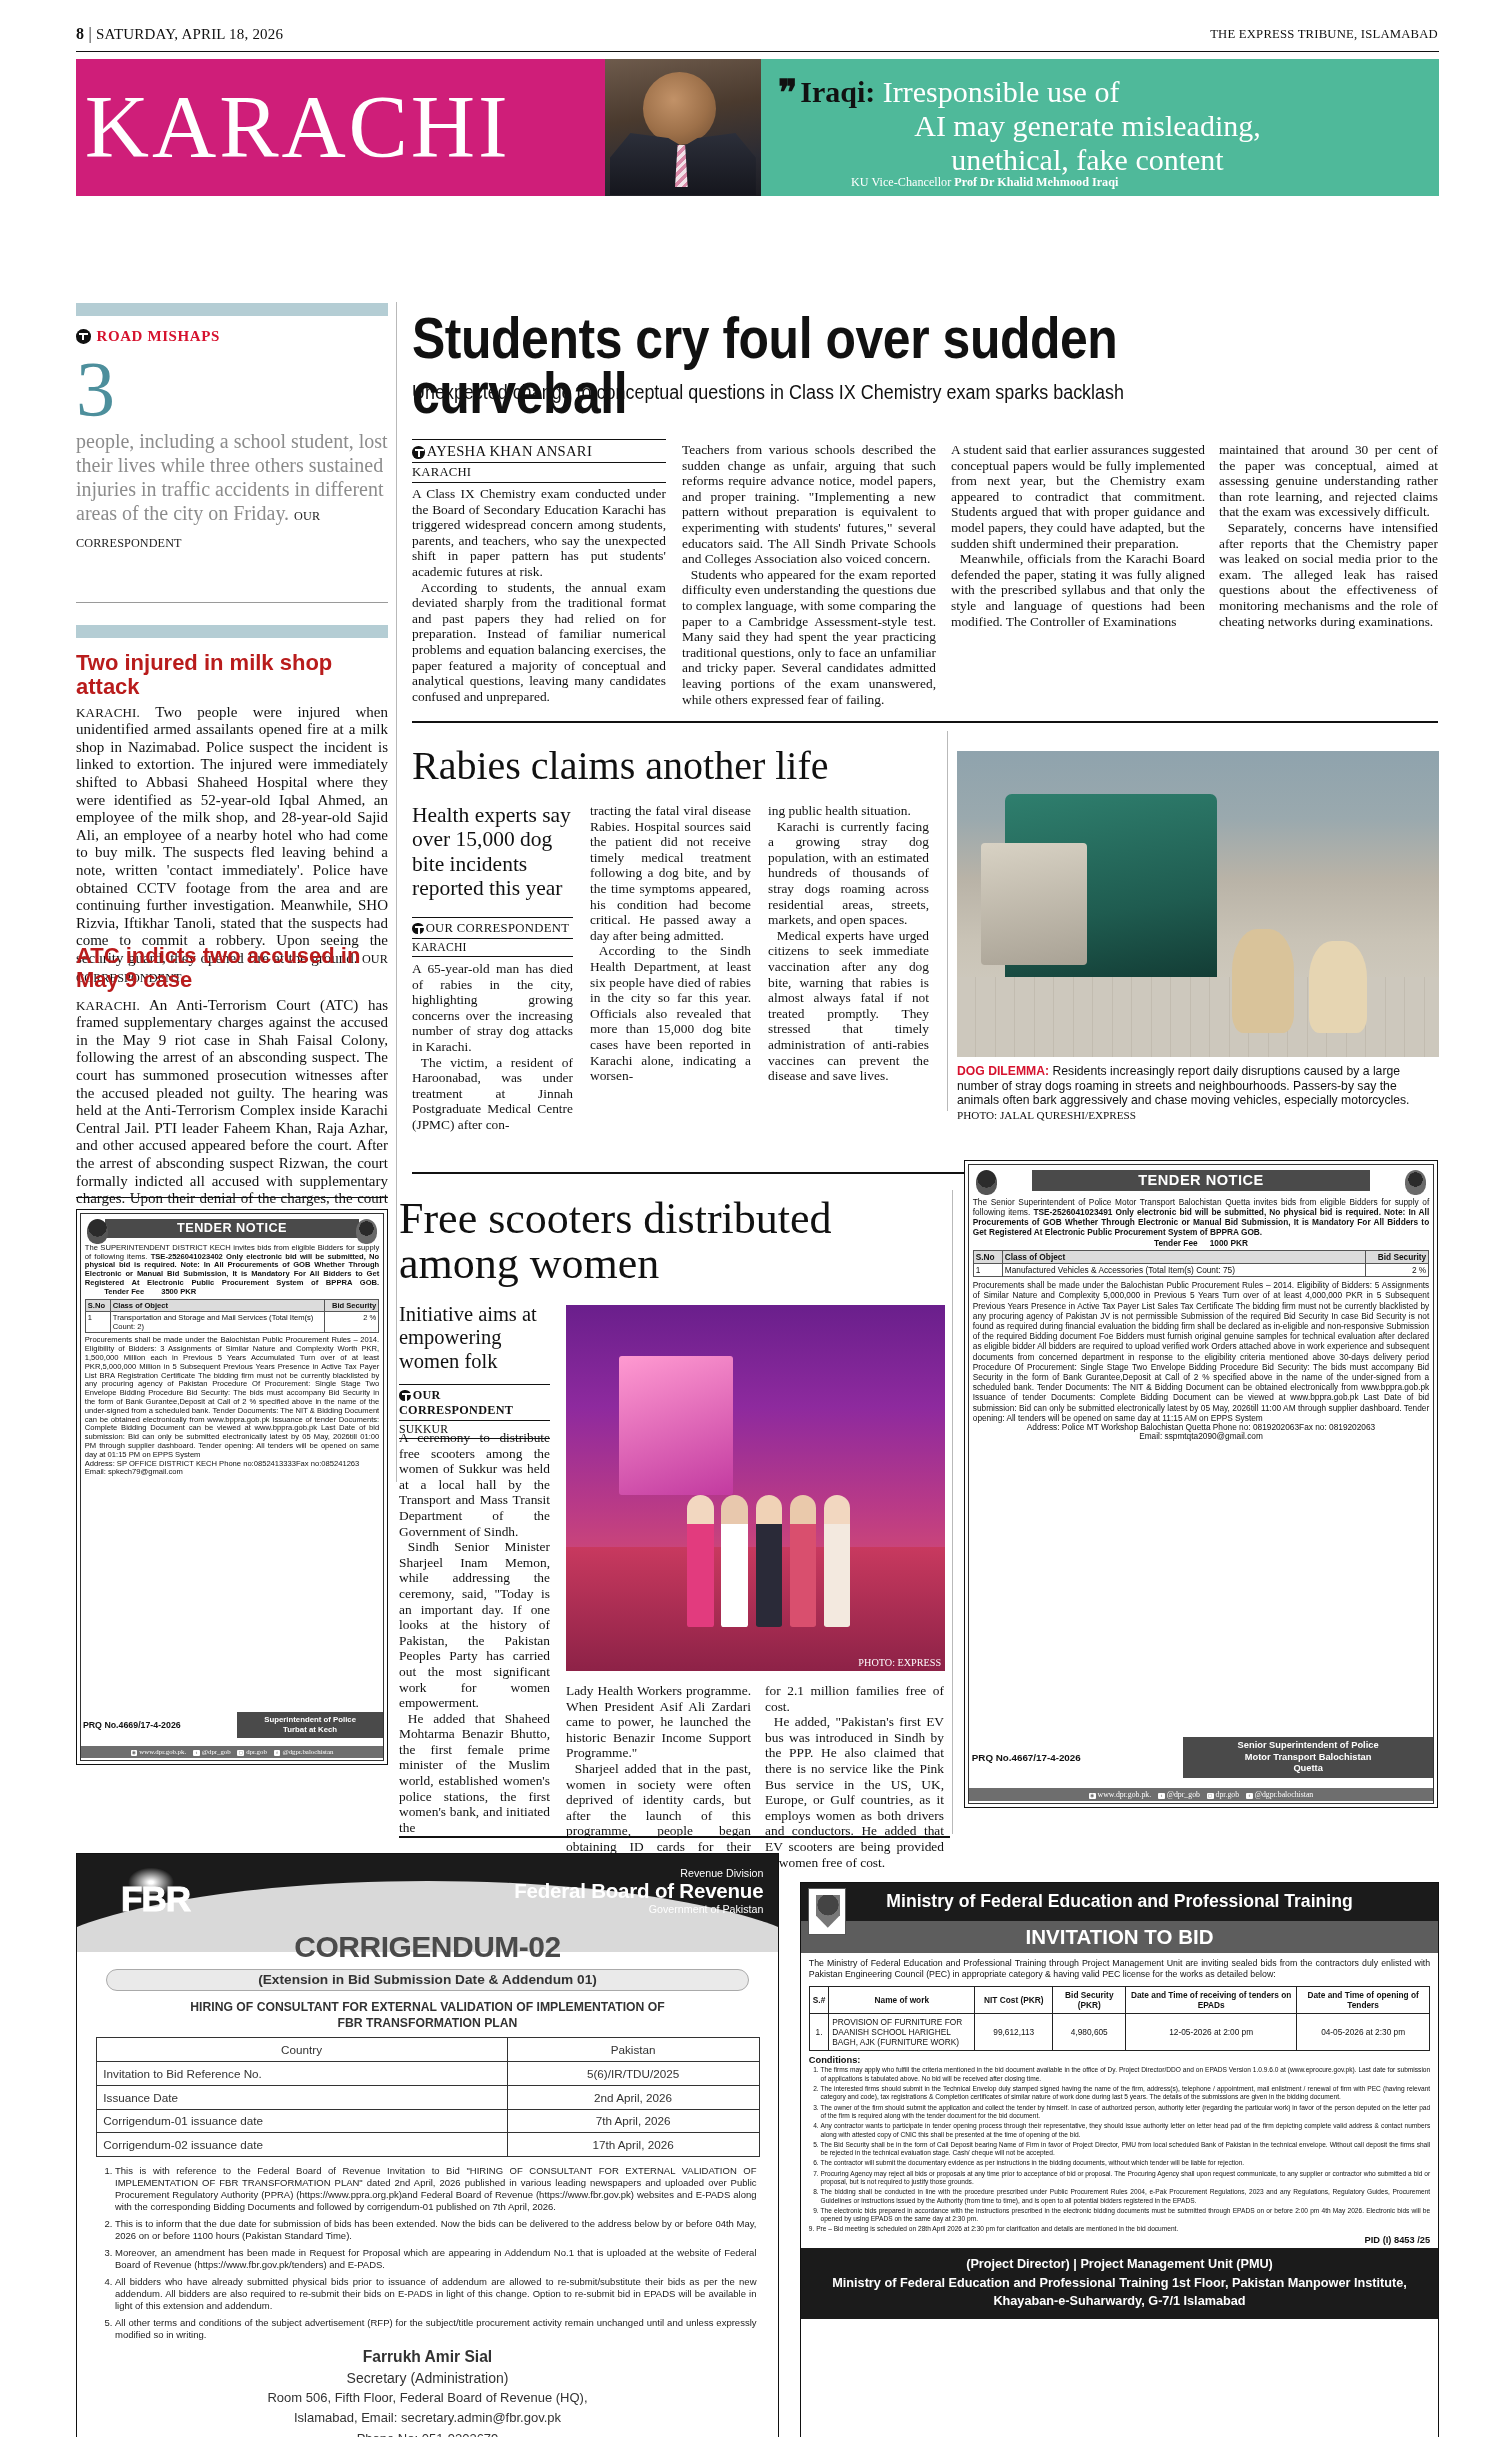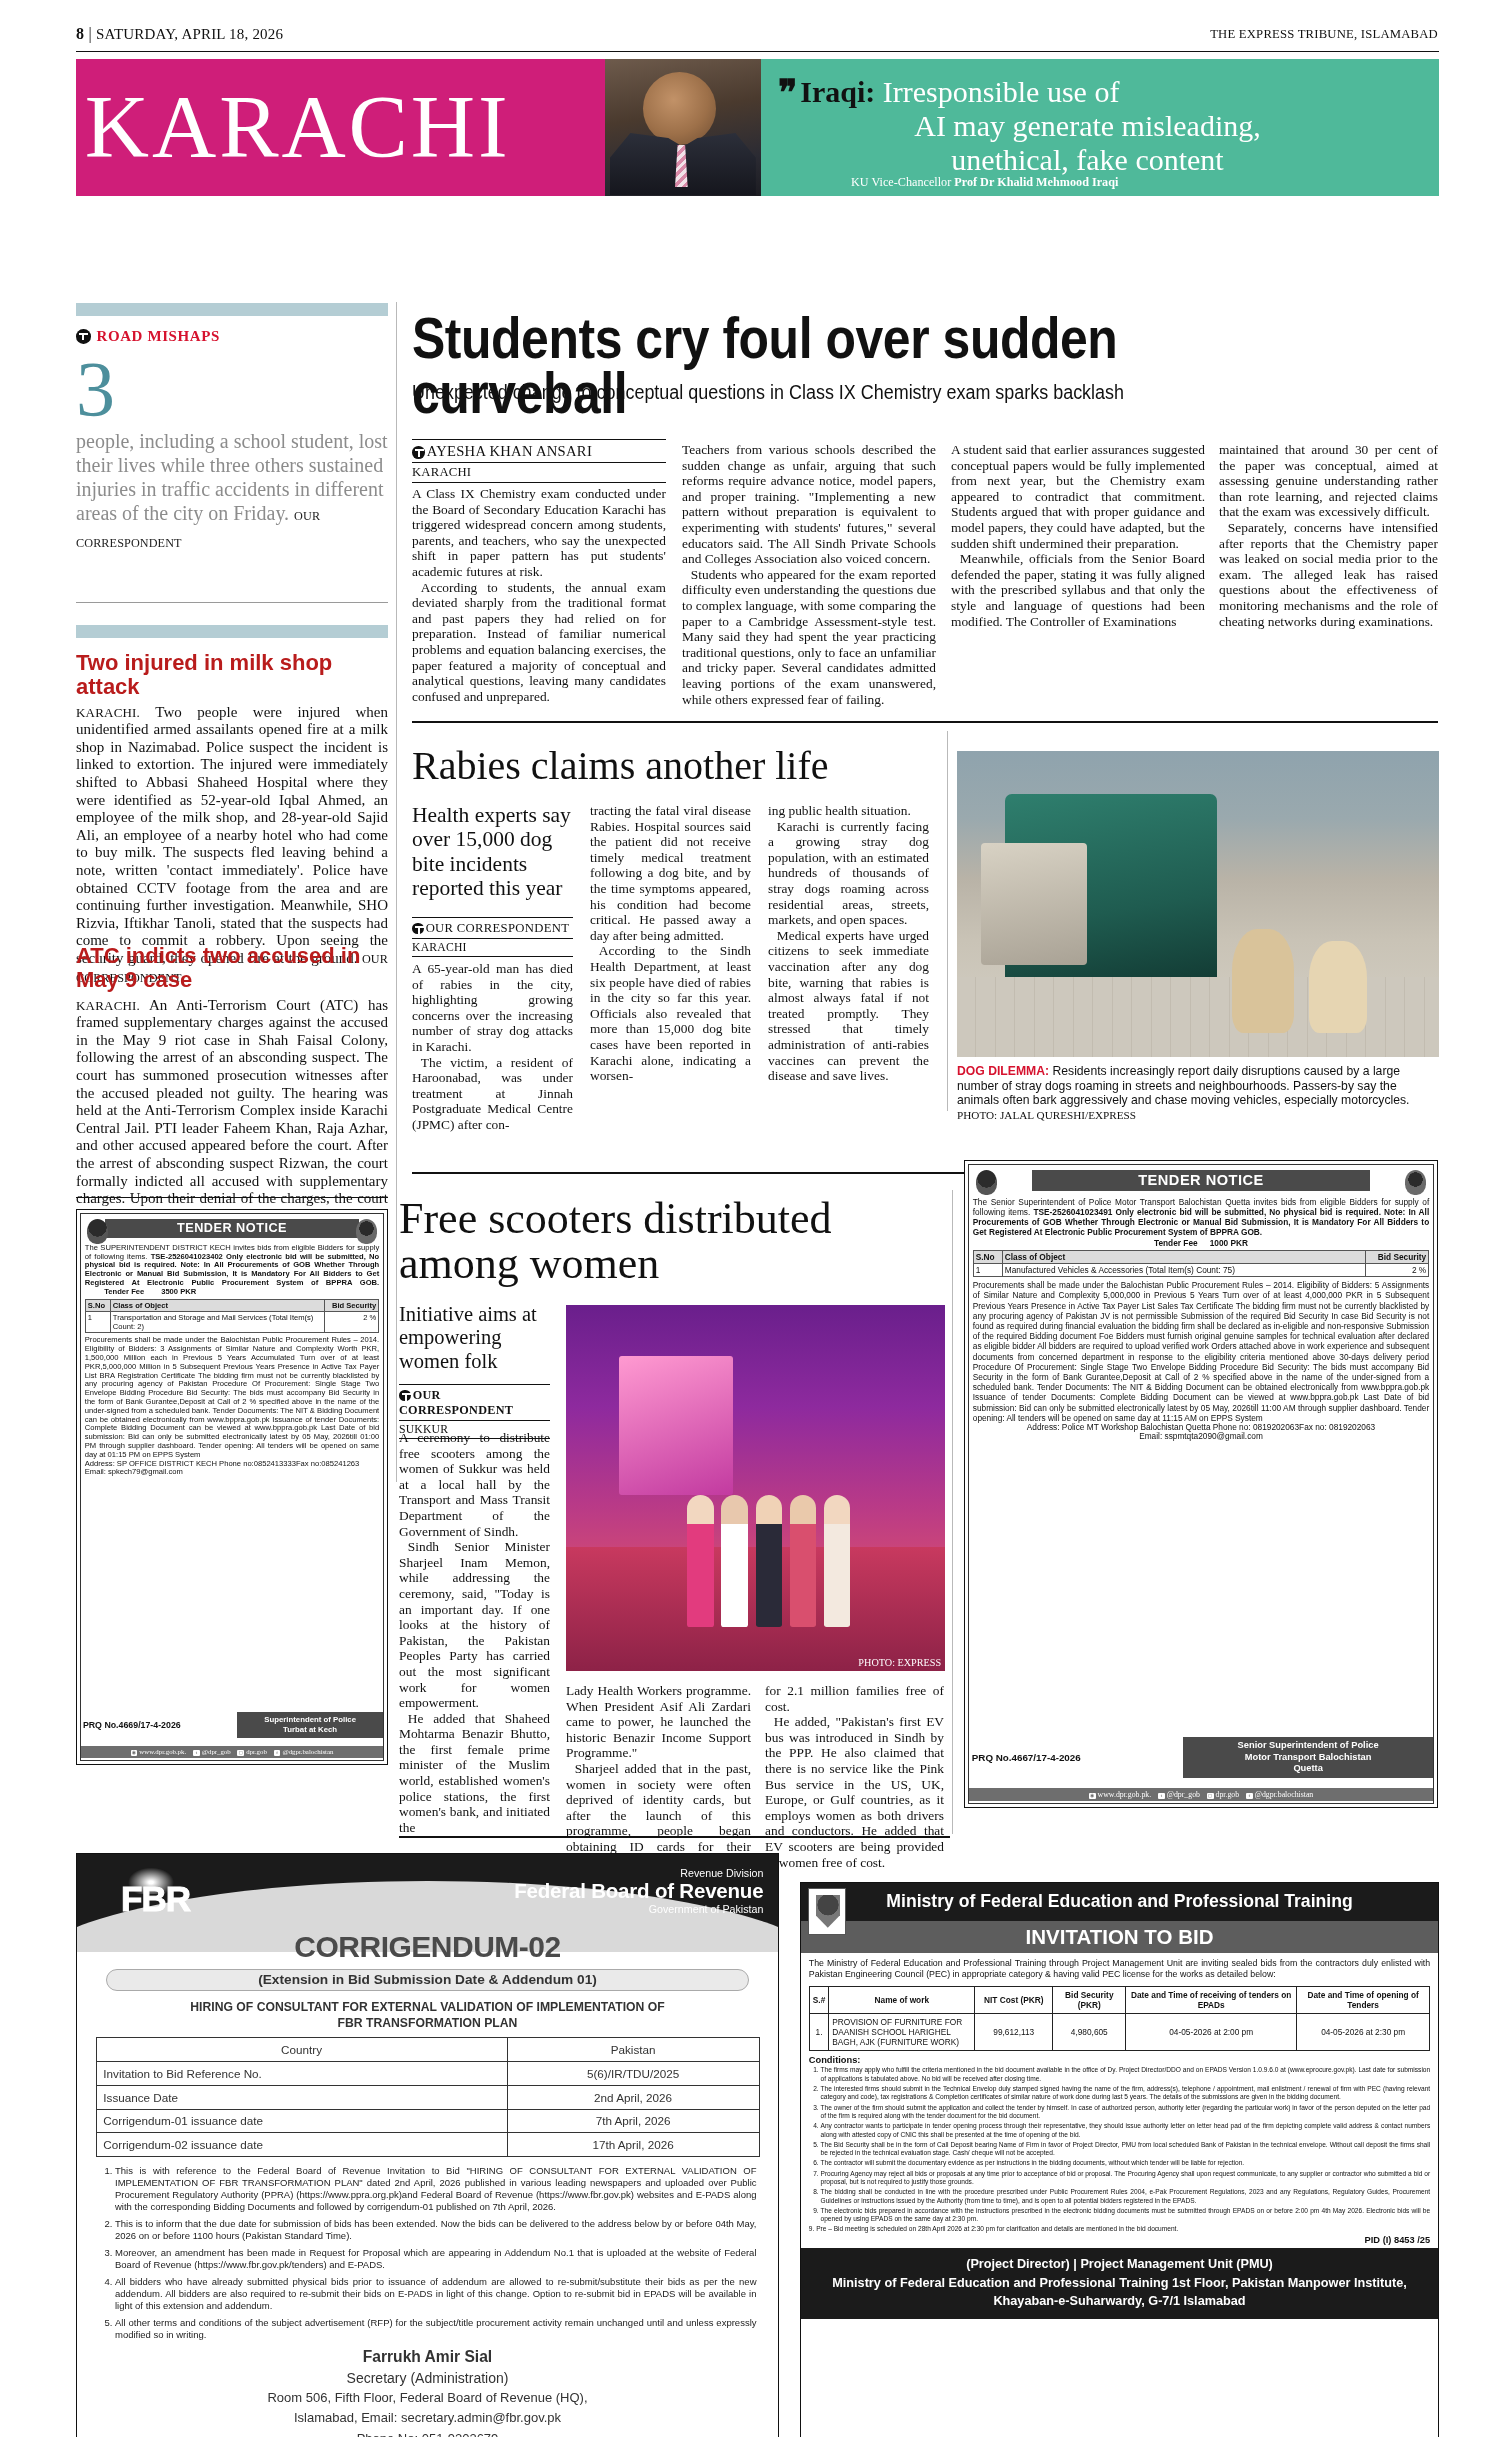--- a/index.html
+++ b/index.html
@@ -394,7 +394,7 @@
   </div>
   <div class="bodytext" style="position:absolute; left:951px; top:442px; width:254px; height:263px;">
     <p class="first">A student said that earlier assurances suggested conceptual papers would be fully implemented from next year, but the Chemistry exam appeared to contradict that commitment. Students argued that with proper guidance and model papers, they could have adapted, but the sudden shift undermined their preparation.</p>
-    <p>Meanwhile, officials from the Senior Board defended the paper, stating it was fully aligned with the prescribed syllabus and that only the style and language of questions had been modified. The Controller of Examinations</p>
+    <p>Meanwhile, officials from the Karachi Board defended the paper, stating it was fully aligned with the prescribed syllabus and that only the style and language of questions had been modified. The Controller of Examinations</p>
   </div>
   <div class="bodytext" style="position:absolute; left:1219px; top:442px; width:219px; height:263px;">
     <p class="first">maintained that around 30 per cent of the paper was conceptual, aimed at assessing genuine understanding rather than rote learning, and rejected claims that the exam was excessively difficult.</p>

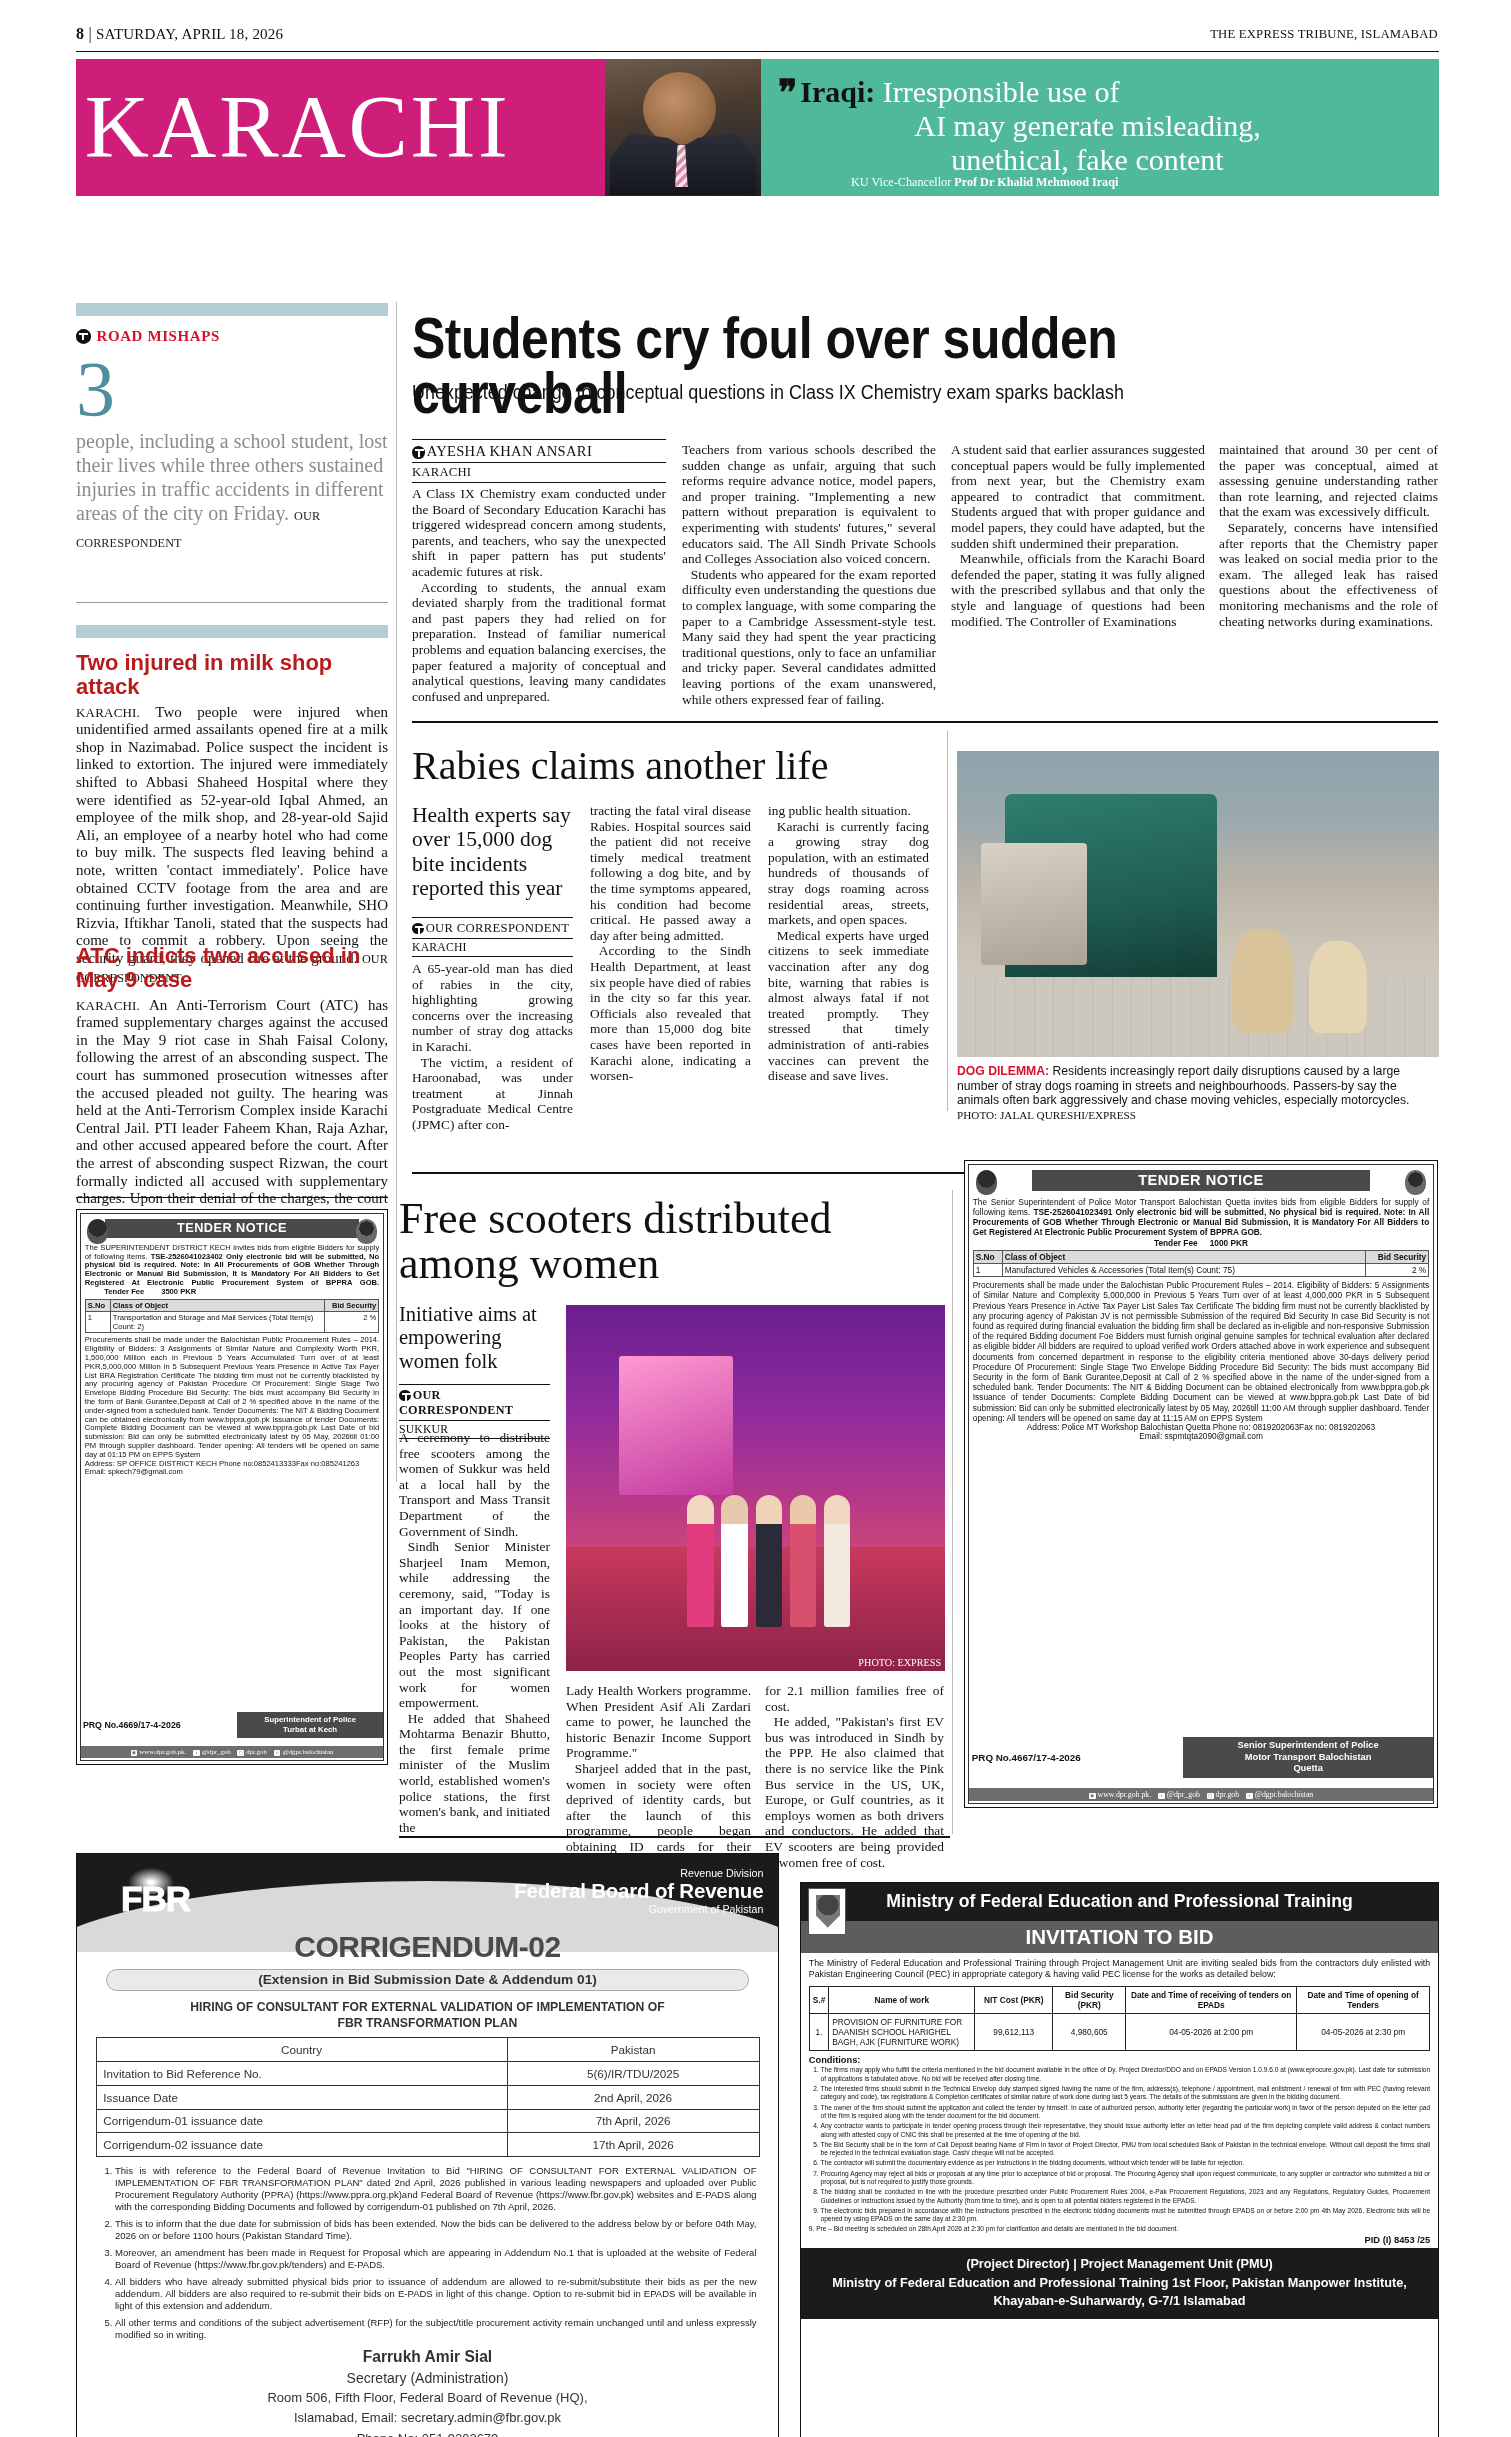--- a/index.html
+++ b/index.html
@@ -672,7 +672,7 @@
         <td class="left">PROVISION OF FURNITURE FOR DAANISH SCHOOL HARIGHEL BAGH, AJK (FURNITURE WORK)</td>
         <td>99,612,113</td>
         <td>4,980,605</td>
-        <td>04-05-2026 at 2:00 pm</td>
+        <td>12-05-2026 at 2:00 pm</td>
         <td>04-05-2026 at 2:30 pm</td>
       </tr>
     </tbody>

